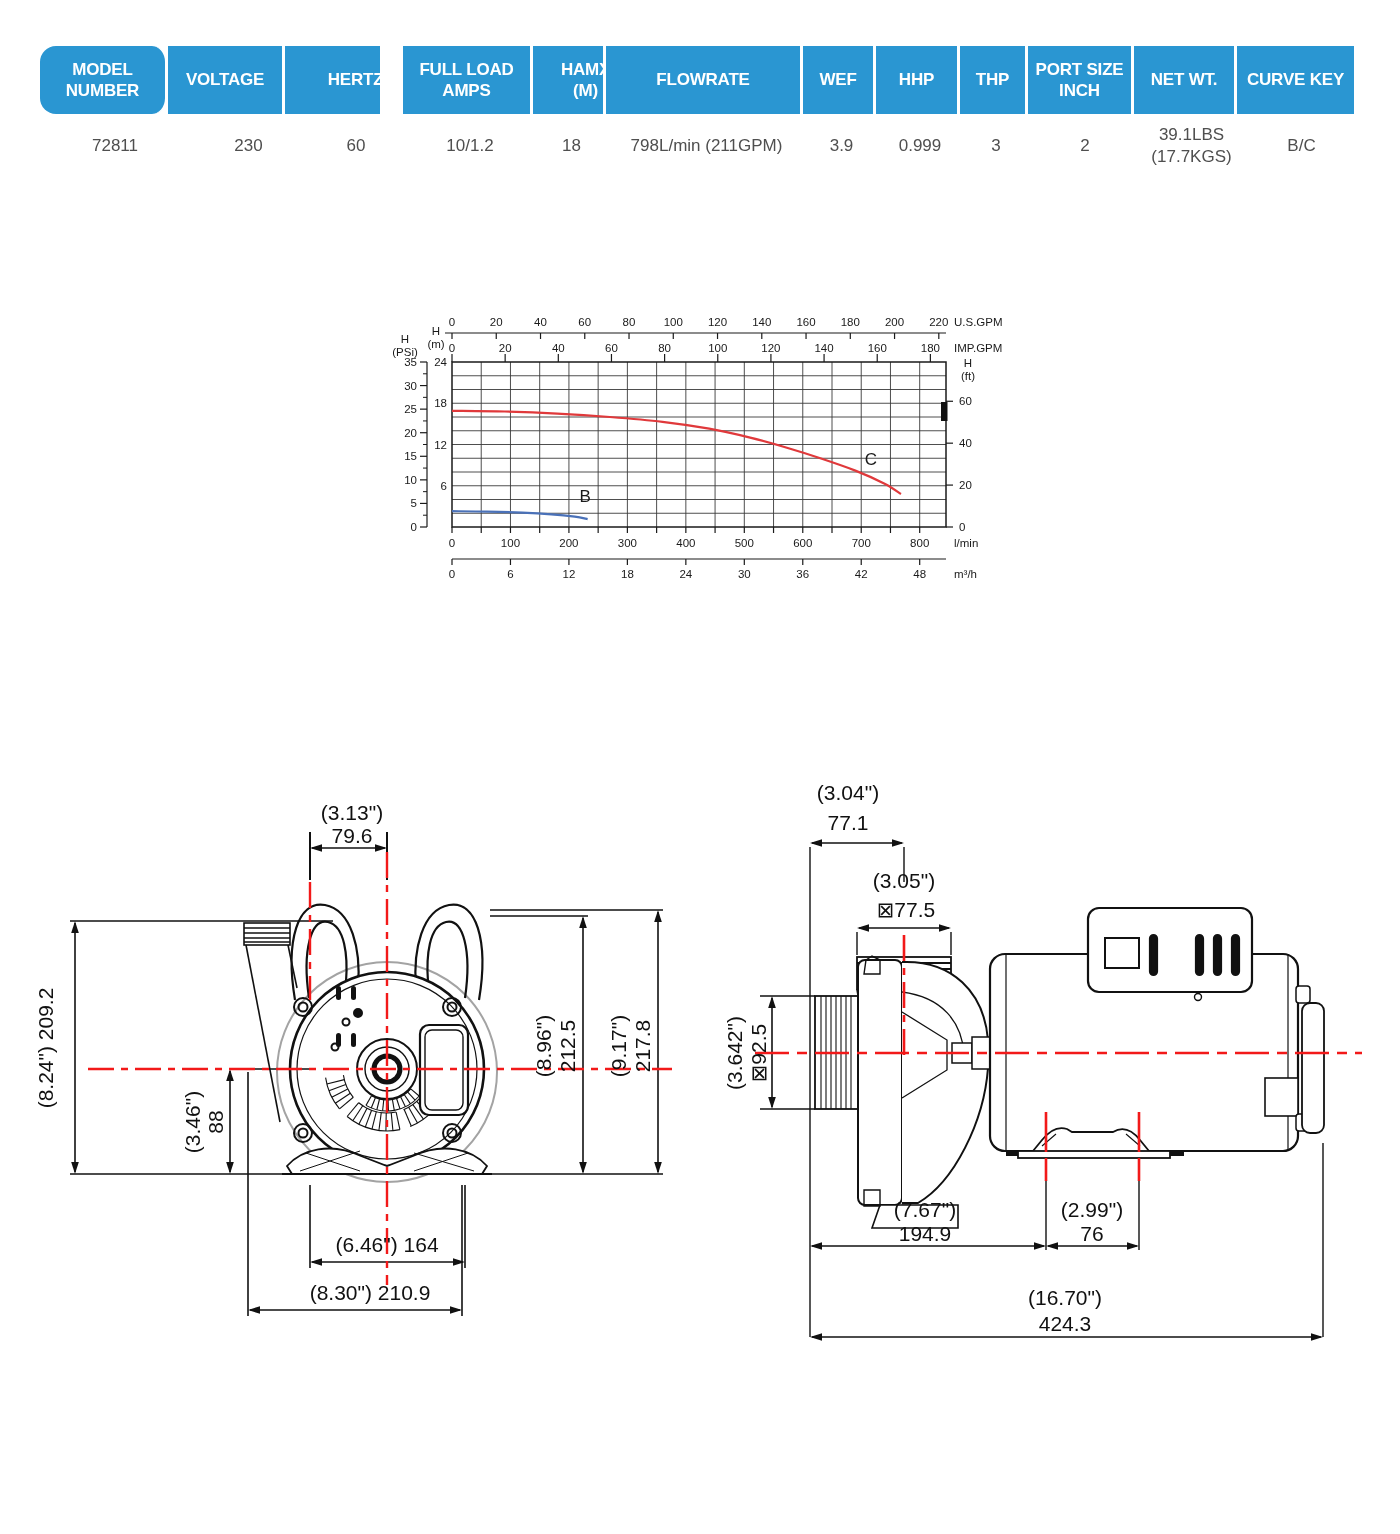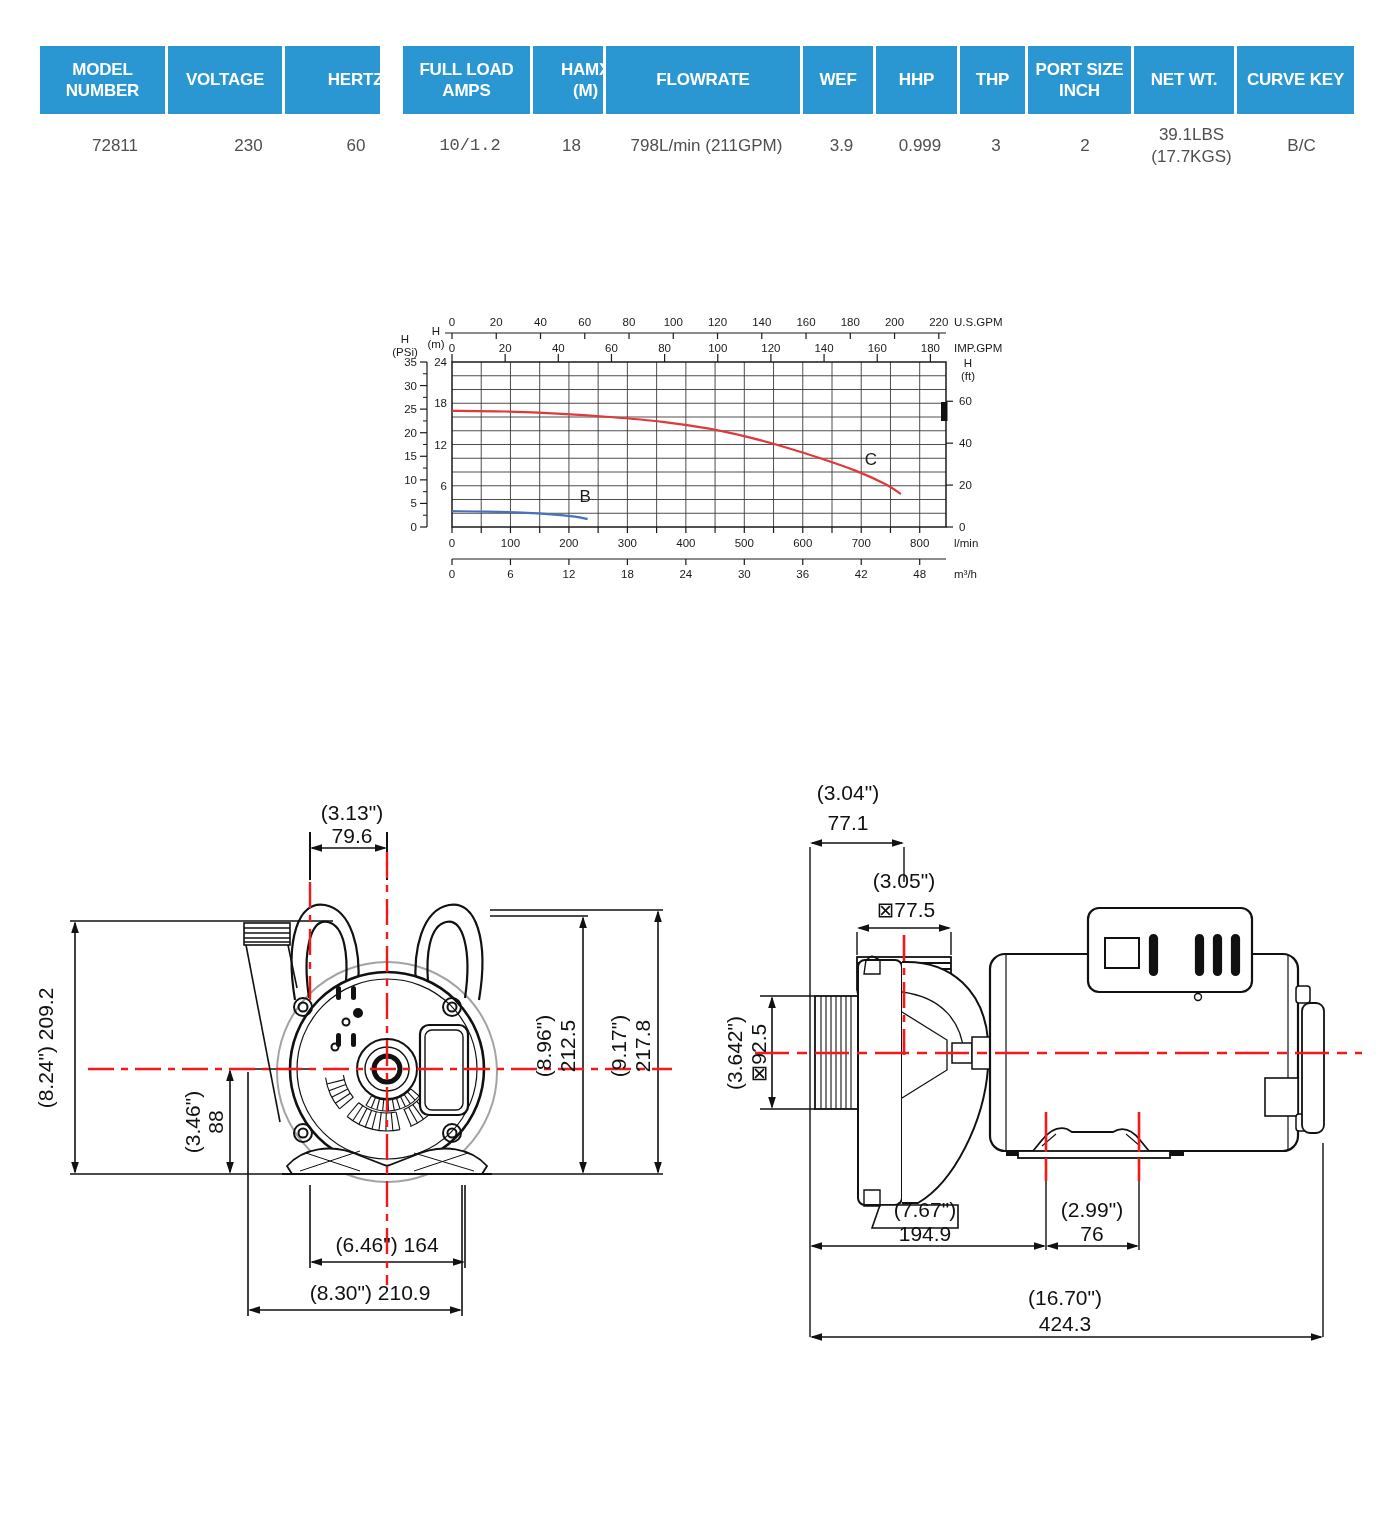--- a/index.html
+++ b/index.html
@@ -31,7 +31,7 @@
 
 <div id="spec-table">
   <div class="tbl-row" id="spec-head">
-      <div class="th-cell" style="width: 128px;">MODEL NUMBER</div>
+      <div class="th-cell" style="width: 128px; border-radius: 16px;">MODEL NUMBER</div>
       <div class="th-cell" style="width: 117px;">VOLTAGE</div>
       <div class="th-cell" style="width: 98px; padding-left: 46px;">HERTZ</div>
       <div class="th-cell" style="width: 130px; margin-left: 20px;">FULL LOAD

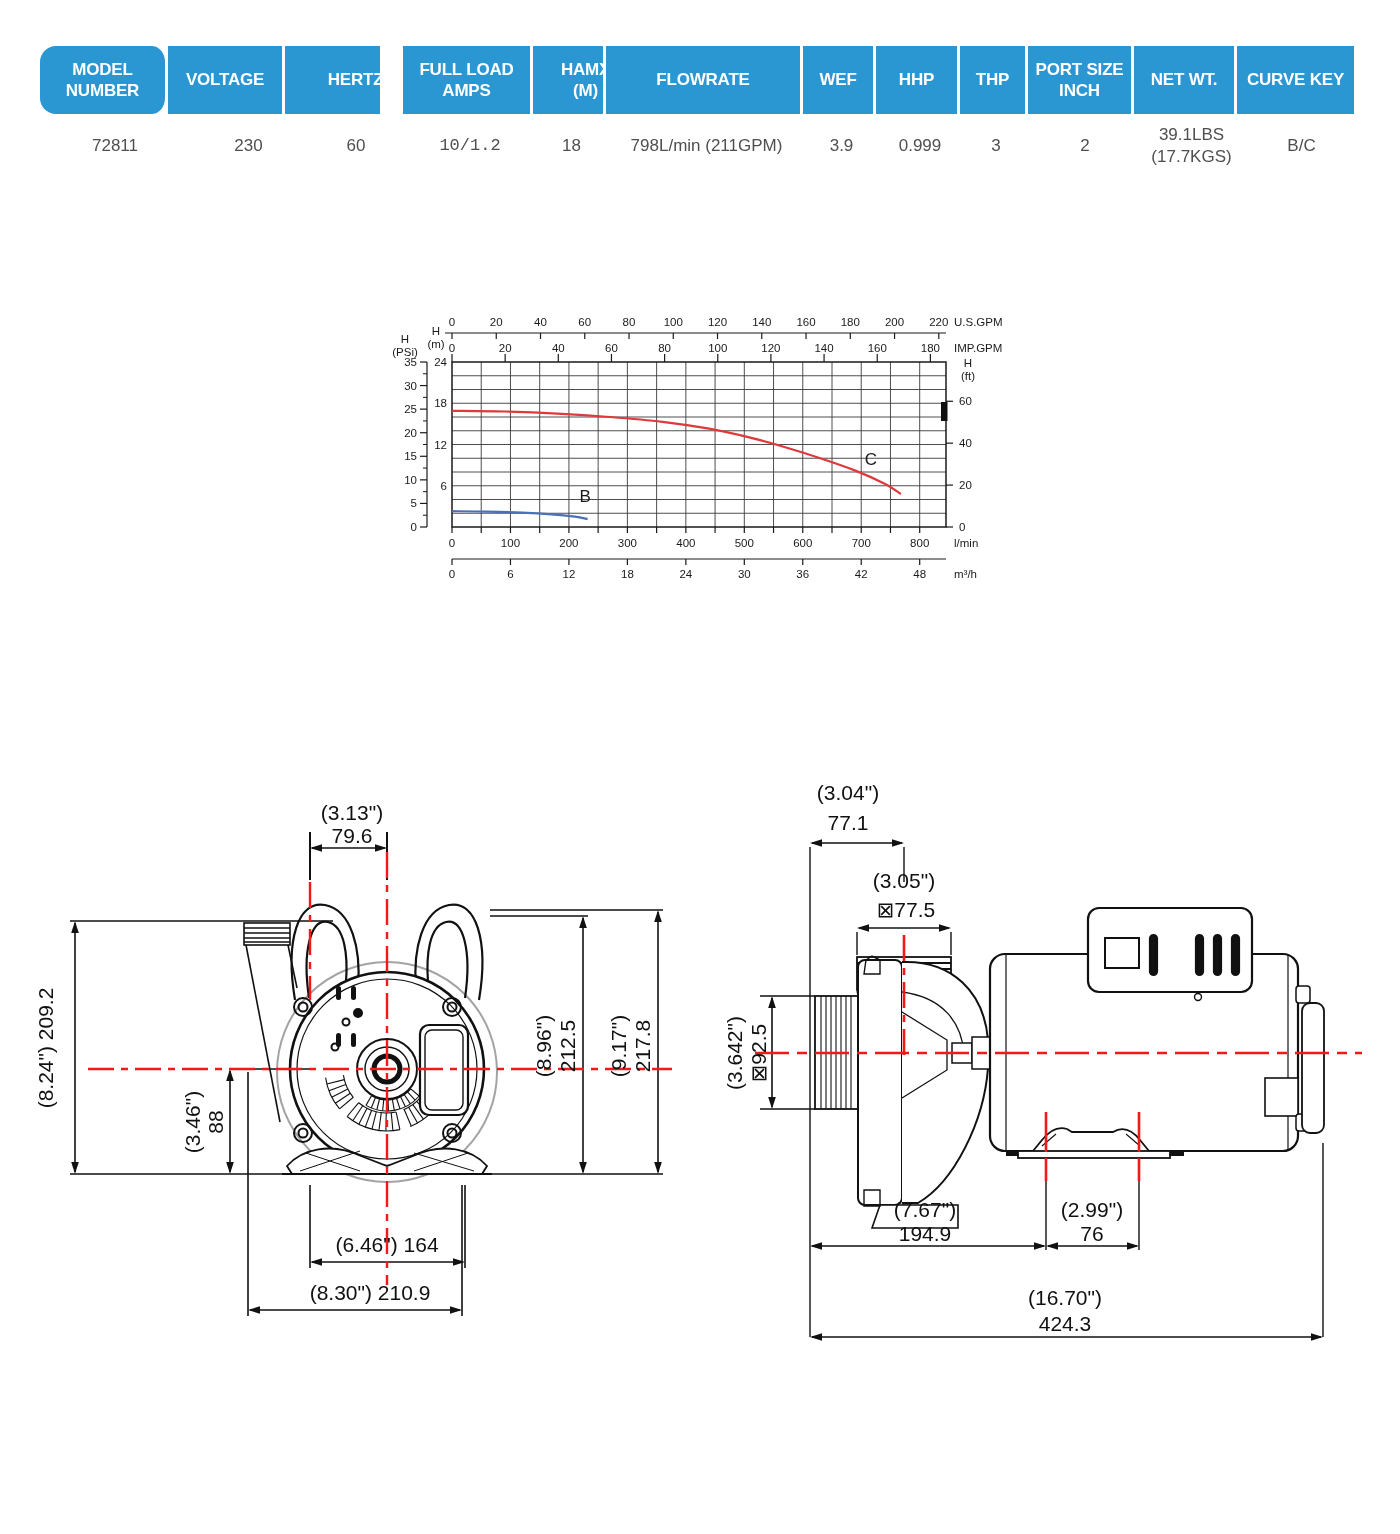--- a/index.html
+++ b/index.html
@@ -51,7 +51,7 @@
       <div class="td-cell" style="width: 150px;">72811</div>
       <div class="td-cell" style="width: 117px;">230</div>
       <div class="td-cell" style="width: 98px;">60</div>
-      <div class="td-cell" style="width: 130px; font-family: Liberation Mono, monospace;">10/1.2</div>
+      <div class="td-cell" style="width: 130px;">10/1.2</div>
       <div class="td-cell" style="width: 73px;">18</div>
       <div class="td-cell" style="width: 197px;">798L/min (211GPM)</div>
       <div class="td-cell" style="width: 73px;">3.9</div>

